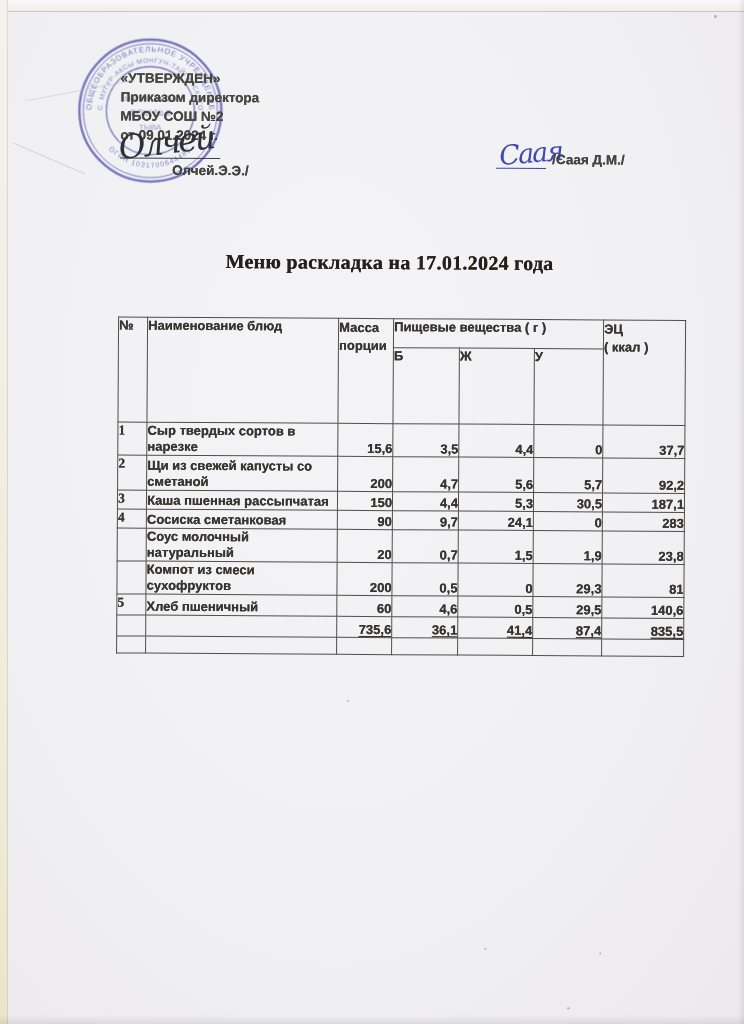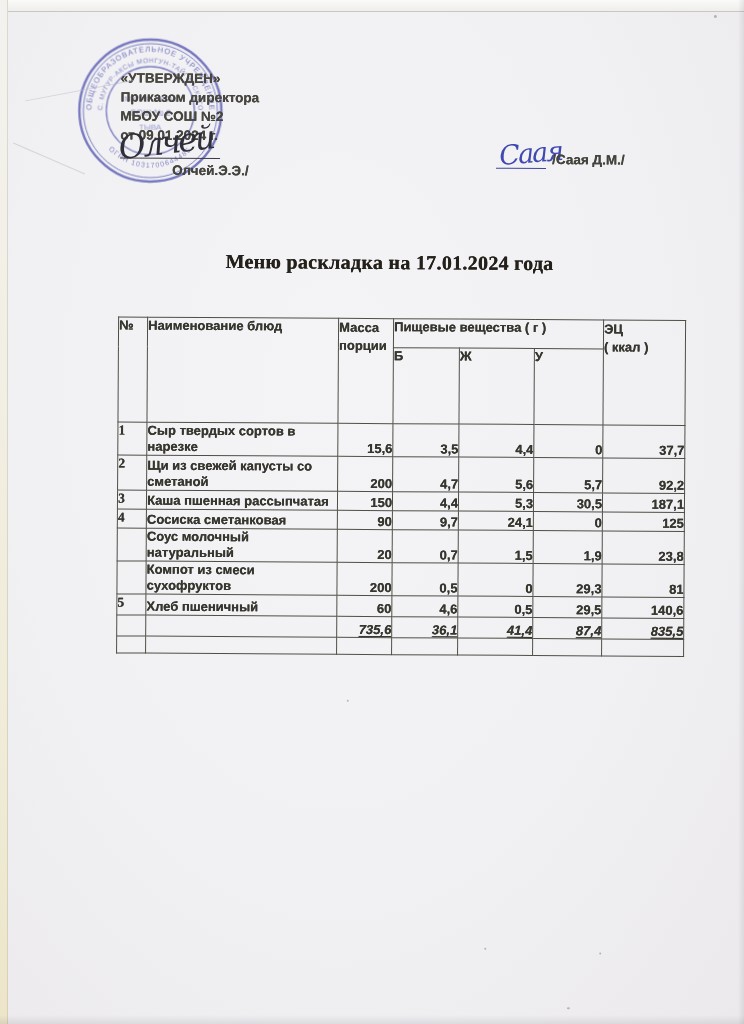--- a/index.html
+++ b/index.html
@@ -176,7 +176,7 @@
         <td class="c-val">9,7</td>
         <td class="c-val">24,1</td>
         <td class="c-val">0</td>
-        <td class="c-val">125</td>
+        <td class="c-val">283</td>
       </tr>
       <tr style="height:18px;">
         <td class="c-num"></td>

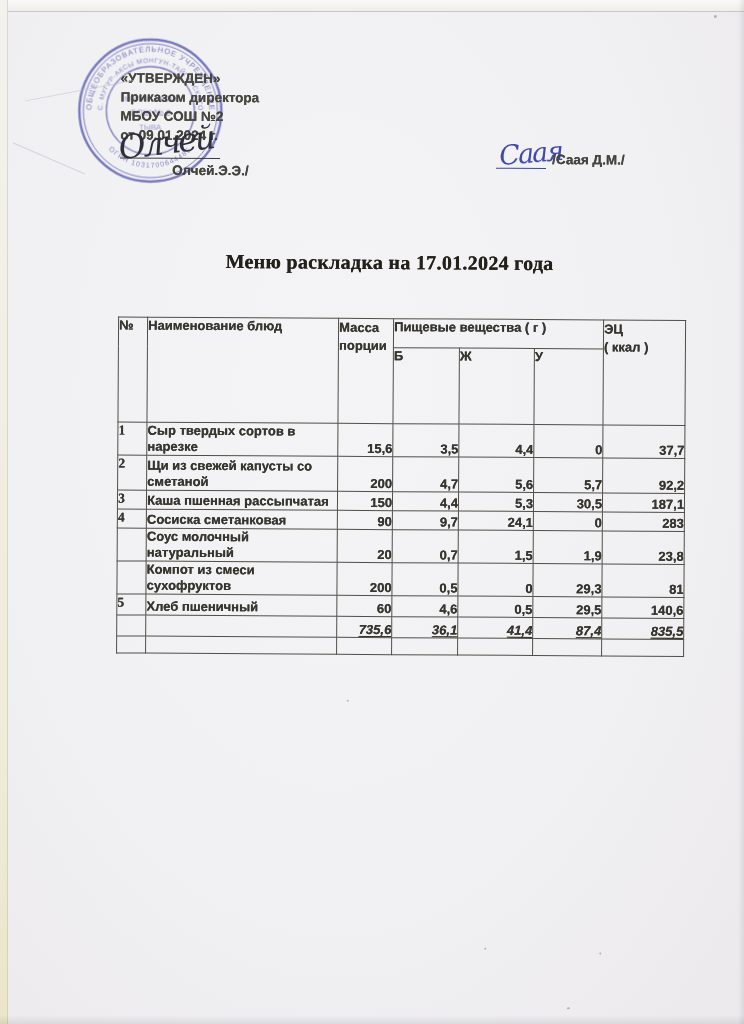--- a/index.html
+++ b/index.html
@@ -57,7 +57,7 @@
   .c-name{vertical-align:bottom;padding:0 4px 2px 6px;line-height:16px;}
   .c-val{vertical-align:bottom;text-align:right;padding:0 6px 2px 0;}
   tr.totals .c-val{font-weight:700;text-decoration:underline;
-        text-underline-offset:2px;font-style:italic;}
+        text-underline-offset:2px;}
 </style>
 </head>
 <body>

